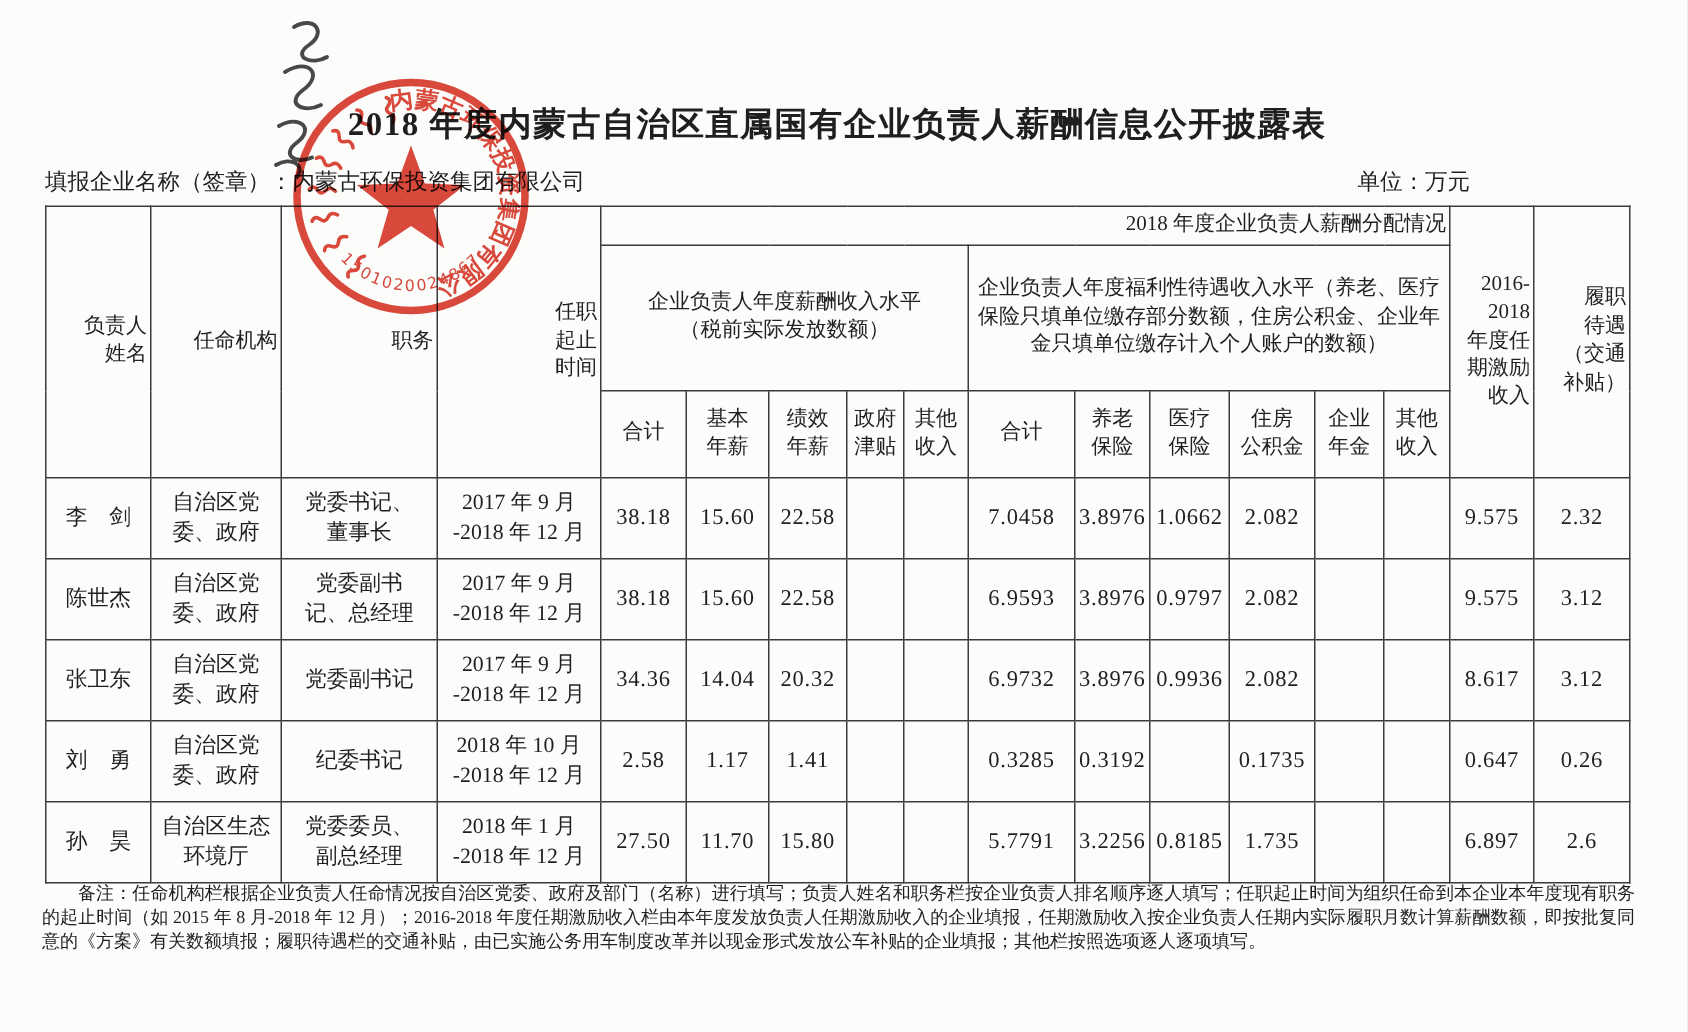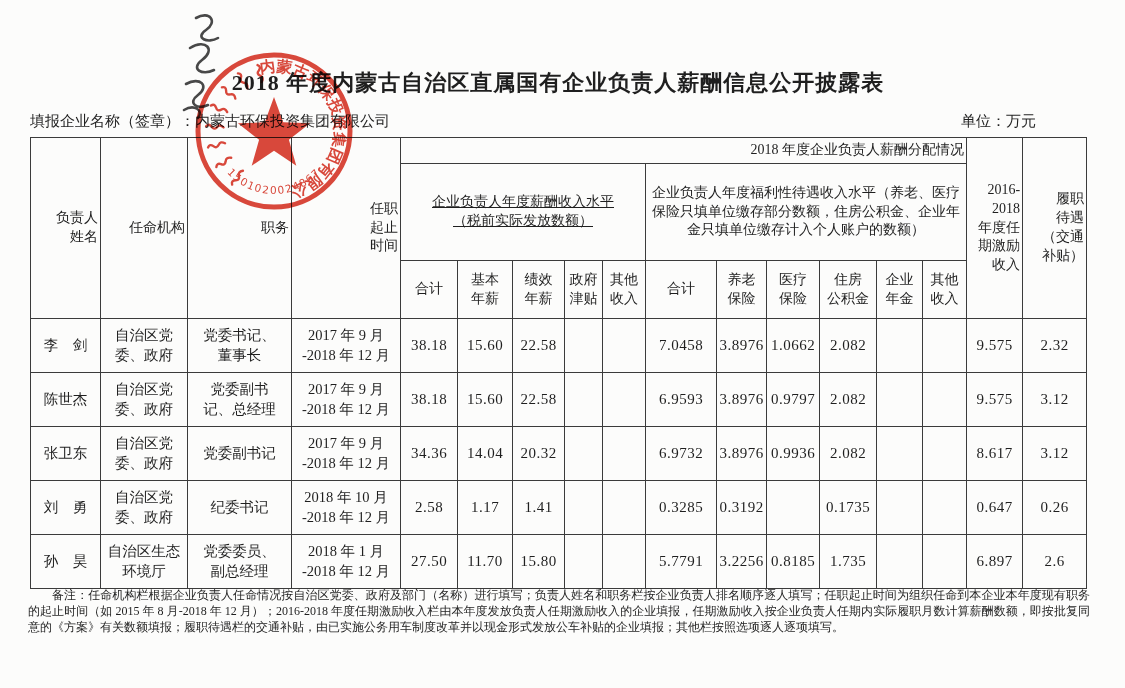--- a/index.html
+++ b/index.html
@@ -17,7 +17,7 @@
     position:absolute; top:112px; left:30px; width:1056px;
     font-size:15px; display:flex; justify-content:space-between; align-items:baseline;
   }
-  .meta .unit{ margin-right:50px; }
+  .meta .unit{ margin-right:106px; }
   table.disclosure{
     position:absolute; top:137px; left:30px; width:1056px;
     border-collapse:collapse; table-layout:fixed;

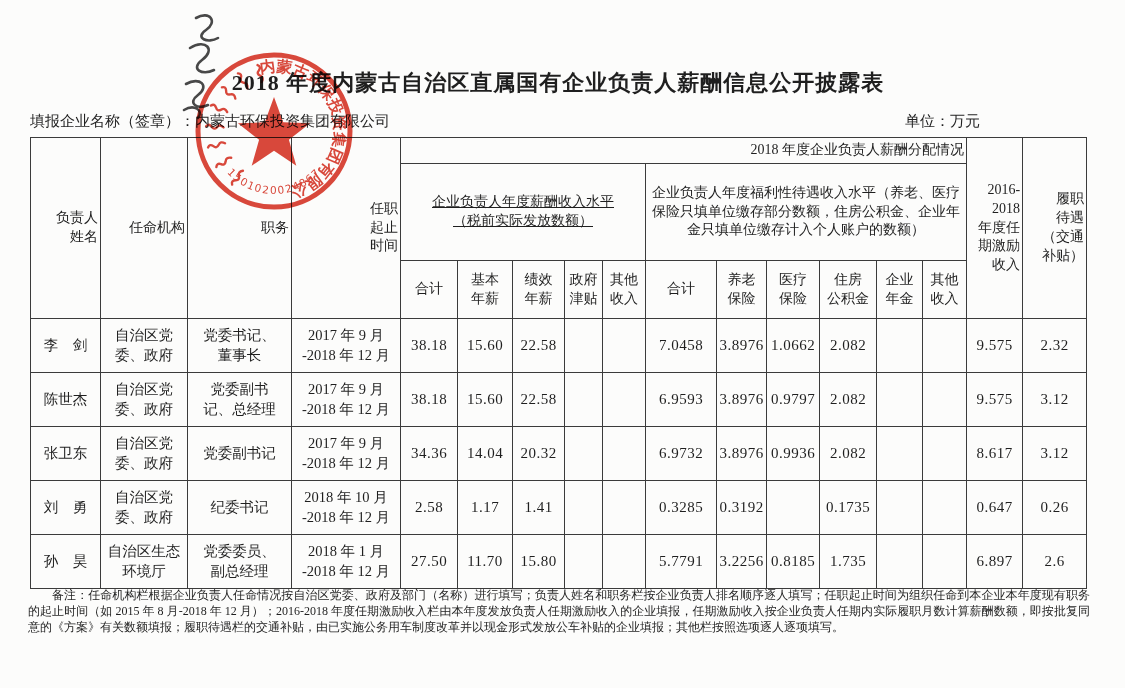--- a/index.html
+++ b/index.html
@@ -31,7 +31,7 @@
   tr.r2 th{ height:94px; }
   tr.r3 th{ height:55px; }
   th.welfare-h{ font-size:13.5px; line-height:1.55; padding:0 3px; }
-  th.salary-h{ line-height:1.8;text-decoration:underline; }
+  th.salary-h{ line-height:1.8; }
   tbody td{ height:51px; }
   tbody td.num{ font-size:15px; letter-spacing:.5px; }
   tbody td.txt{ font-size:14.5px; }

